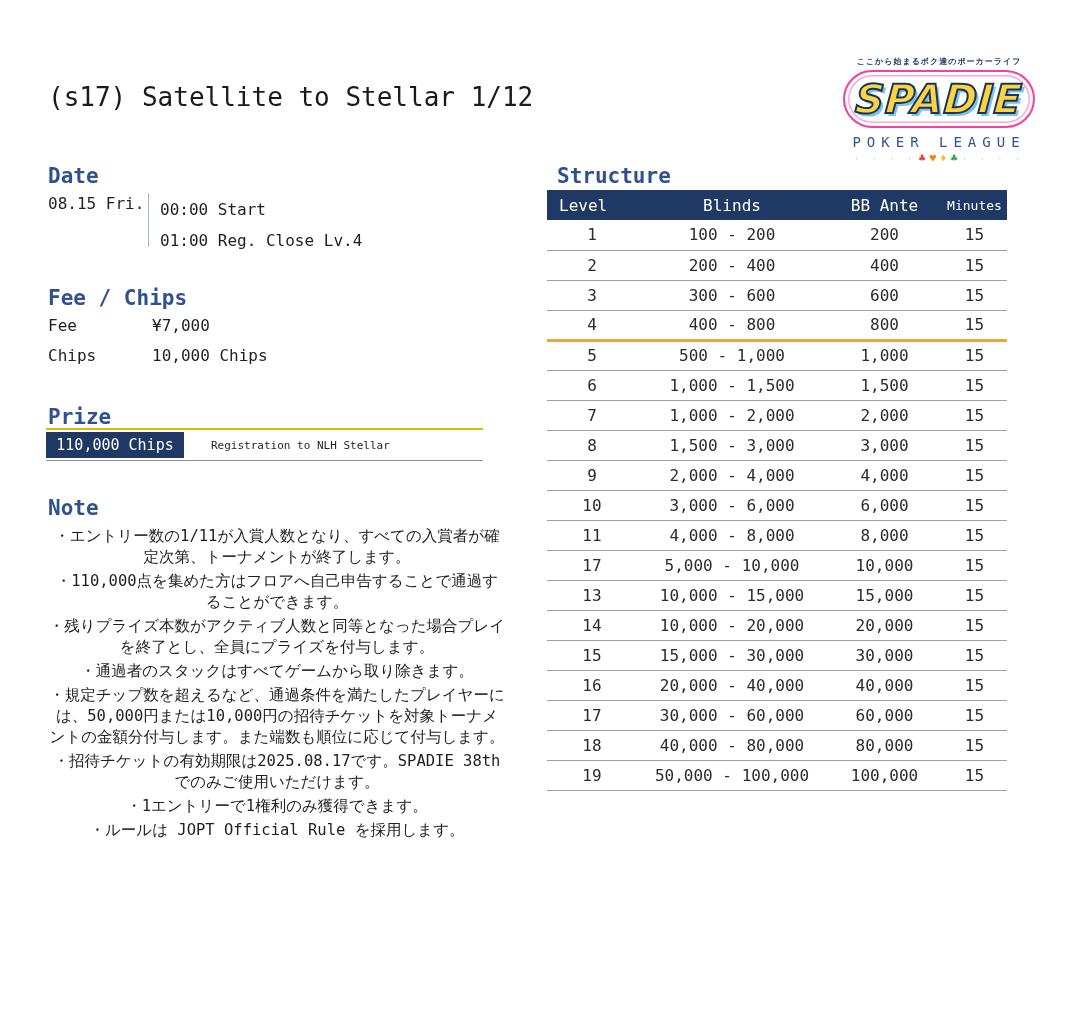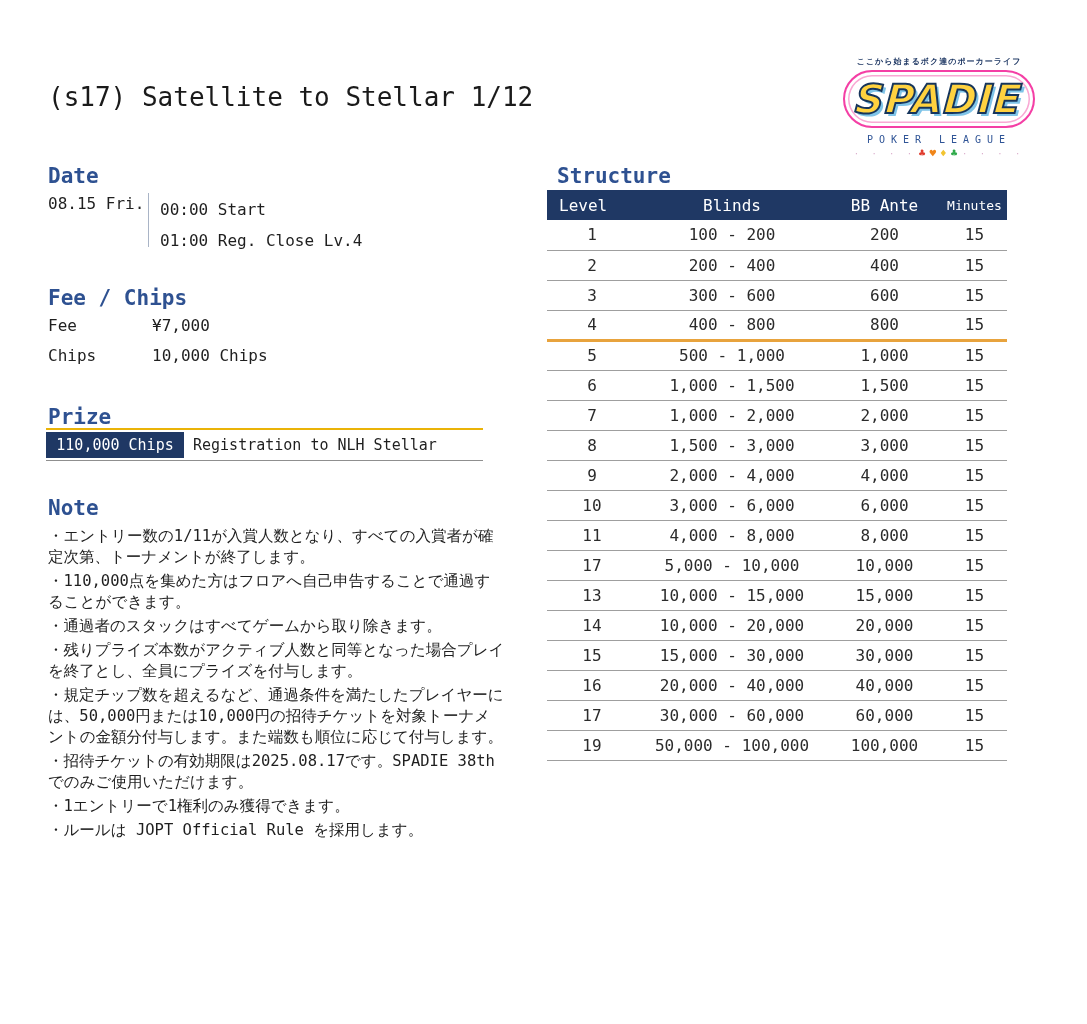--- a/index.html
+++ b/index.html
@@ -27,7 +27,7 @@
   #logo .brand{position:absolute;left:0;right:0;top:4px;font-family:"DejaVu Sans",sans-serif;
     font-size:40px;font-weight:900;font-style:italic;letter-spacing:1px;color:#ffd23f;
     -webkit-text-stroke:2px #16355c;text-shadow:3px 3px 0 #7fc4e8;transform:skewX(-4deg);}
-  #logo .subtitle{margin-top:6px;font-size:10px;letter-spacing:6px;color:#2f5496;white-space:nowrap;}
+  #logo .subtitle{margin-top:6px;font-size:14px;letter-spacing:6px;color:#2f5496;white-space:nowrap;}
   #logo .suits{margin-top:2px;font-size:11px;letter-spacing:2px;}
   #logo .suits .dots{color:#d8a8c8;font-size:8px;letter-spacing:4px;}
   #logo .suits span{padding:0 1px;}

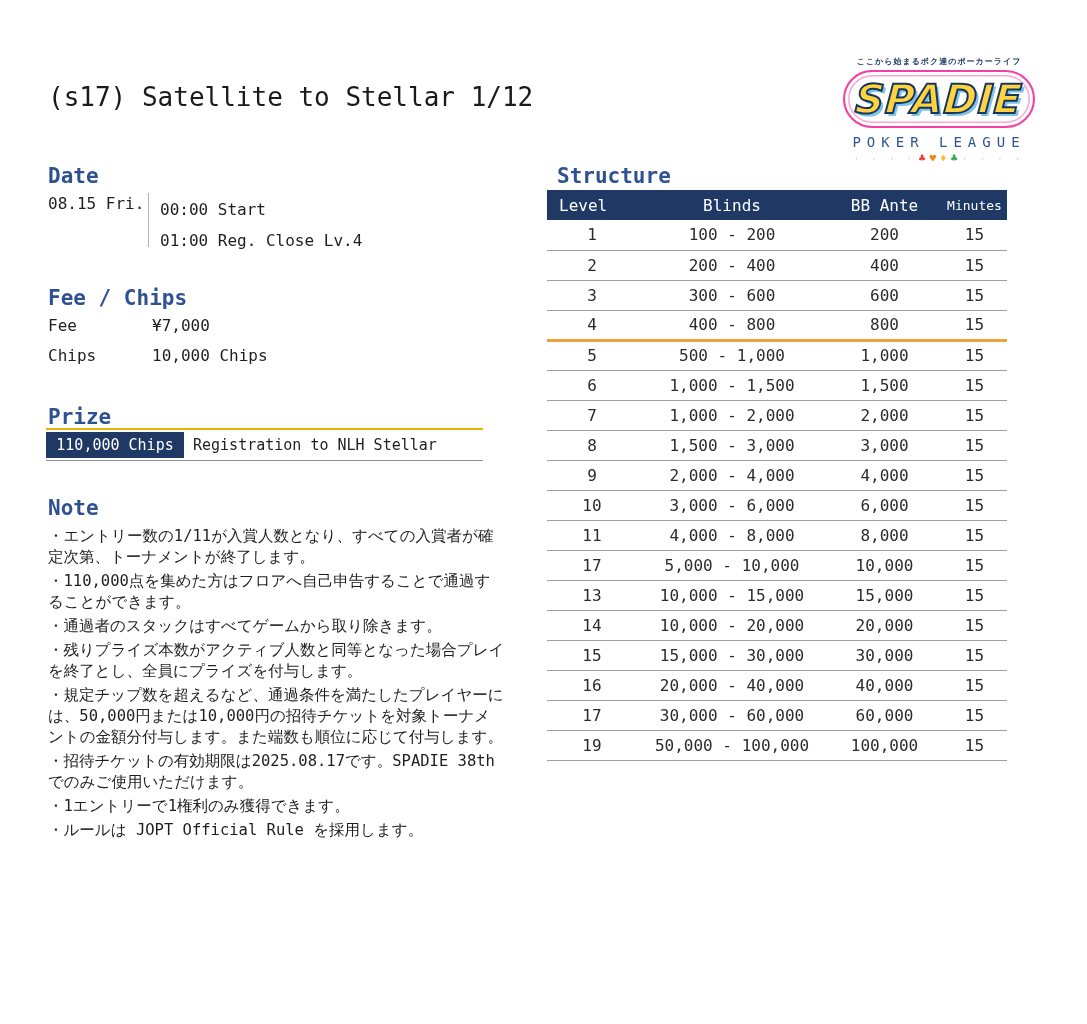--- a/index.html
+++ b/index.html
@@ -54,7 +54,7 @@
     display:flex;align-items:center;padding:2px 0;}
   #prize-badge{width:138px;height:26px;background:var(--navy);color:#fff;font-size:15px;
     display:flex;align-items:center;justify-content:center;white-space:nowrap;}
-  #prize-desc{margin-left:9px;font-size:15px;white-space:nowrap;}
+  #prize-desc{margin-left:27px;font-size:11px;white-space:nowrap;}
 
   
   #note-heading{left:48px;top:496px;}

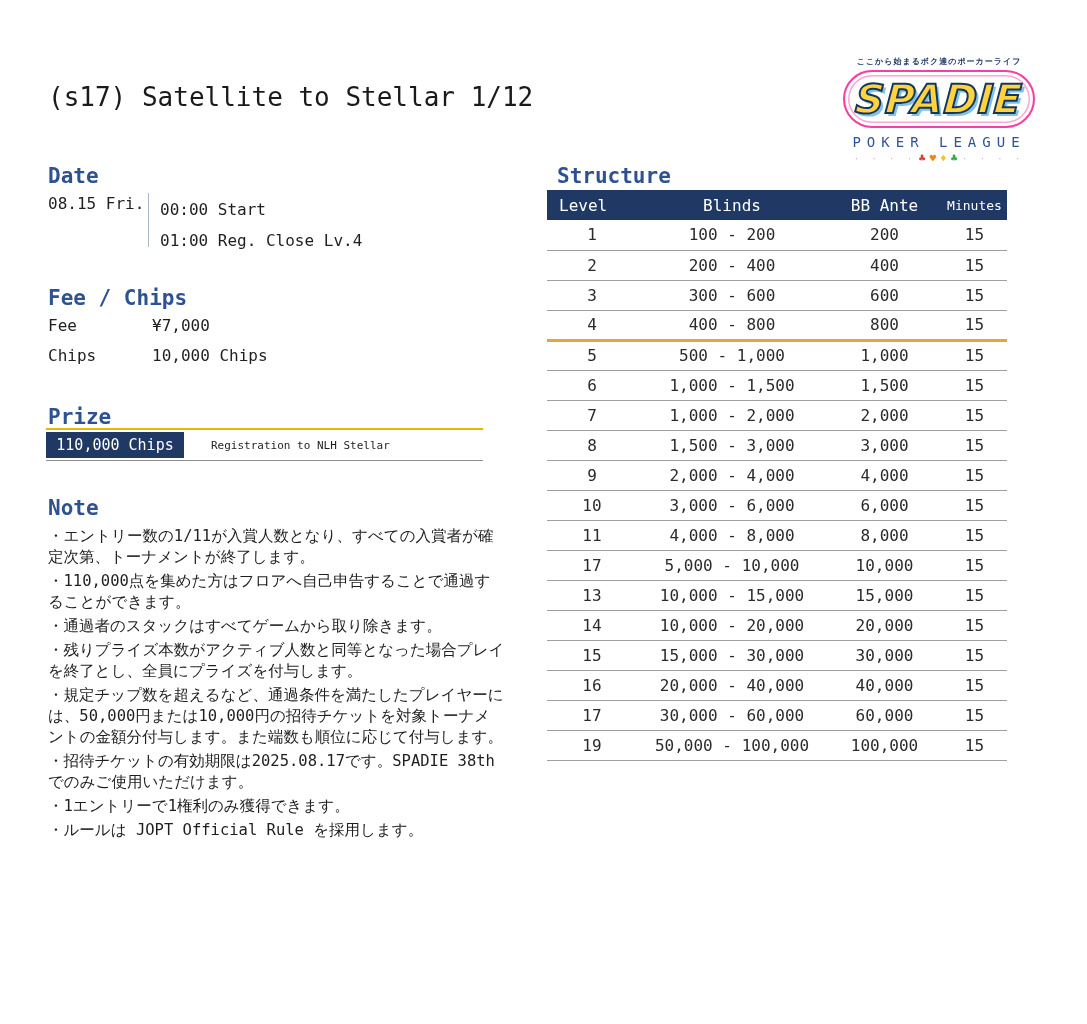--- a/index.html
+++ b/index.html
@@ -59,7 +59,7 @@
   
   #note-heading{left:48px;top:496px;}
   #note-list{left:48px;top:526px;width:458px;list-style:none;font-size:15.5px;line-height:21px;}
-  #note-list li{margin-bottom:3px;text-indent:0;}
+  #note-list li{margin-bottom:3px;text-indent:0;text-align:center;}
 
   
   #structure-heading{left:557px;top:164px;}

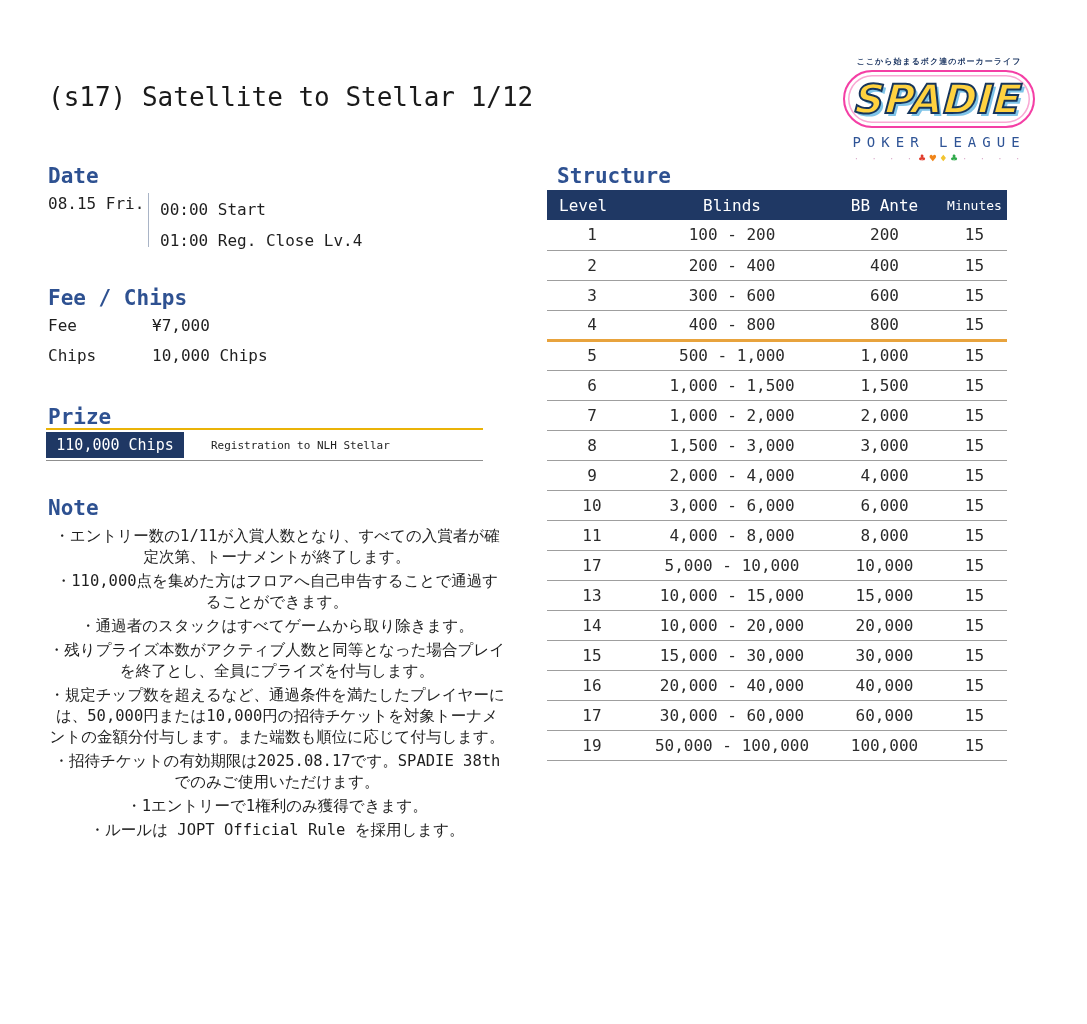--- a/index.html
+++ b/index.html
@@ -112,8 +112,8 @@
   <ul id="note-list" class="abs">
       <li>・エントリー数の1/11が入賞人数となり、すべての入賞者が確定次第、トーナメントが終了します。</li>
       <li>・110,000点を集めた方はフロアへ自己申告することで通過することができます。</li>
+      <li>・残りプライズ本数がアクティブ人数と同等となった場合プレイを終了とし、全員にプライズを付与します。</li>
       <li>・通過者のスタックはすべてゲームから取り除きます。</li>
-      <li>・残りプライズ本数がアクティブ人数と同等となった場合プレイを終了とし、全員にプライズを付与します。</li>
       <li>・規定チップ数を超えるなど、通過条件を満たしたプレイヤーには、50,000円または10,000円の招待チケットを対象トーナメントの金額分付与します。また端数も順位に応じて付与します。</li>
       <li>・招待チケットの有効期限は2025.08.17です。SPADIE 38thでのみご使用いただけます。</li>
       <li>・1エントリーで1権利のみ獲得できます。</li>

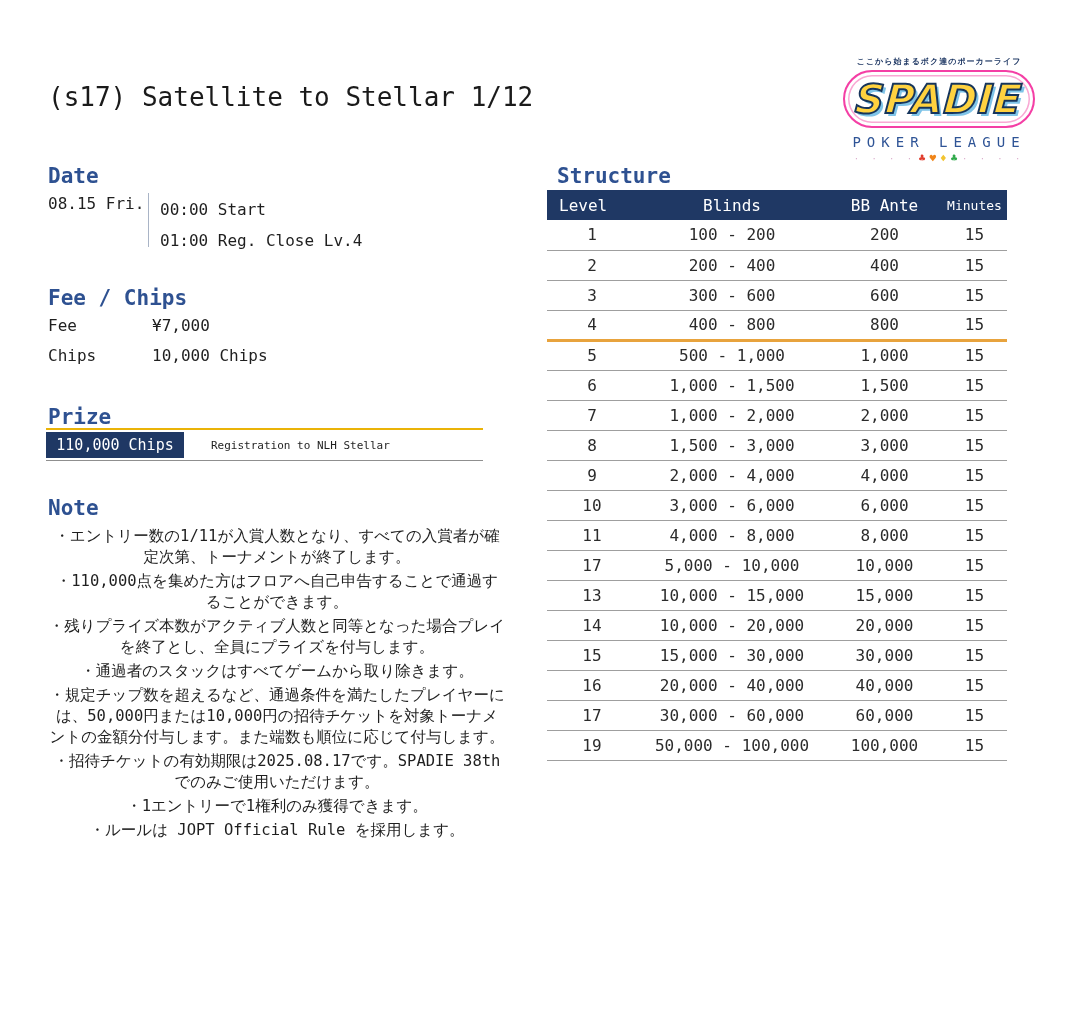--- a/index.html
+++ b/index.html
@@ -235,6 +235,12 @@
             <td class="c-minutes">15</td>
           </tr>
           <tr>
+            <td class="c-level">18</td>
+            <td class="c-blinds">40,000 - 80,000</td>
+            <td class="c-ante">80,000</td>
+            <td class="c-minutes">15</td>
+          </tr>
+          <tr>
             <td class="c-level">19</td>
             <td class="c-blinds">50,000 - 100,000</td>
             <td class="c-ante">100,000</td>

